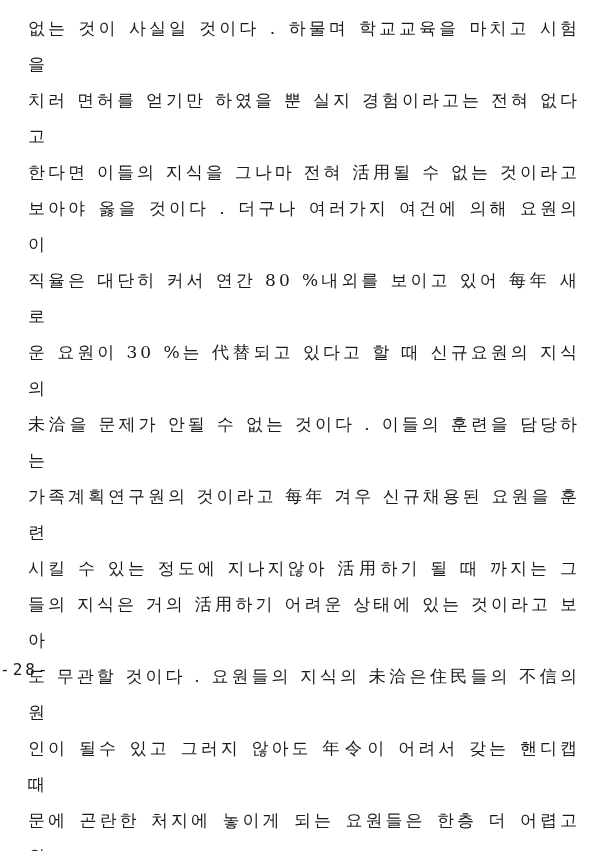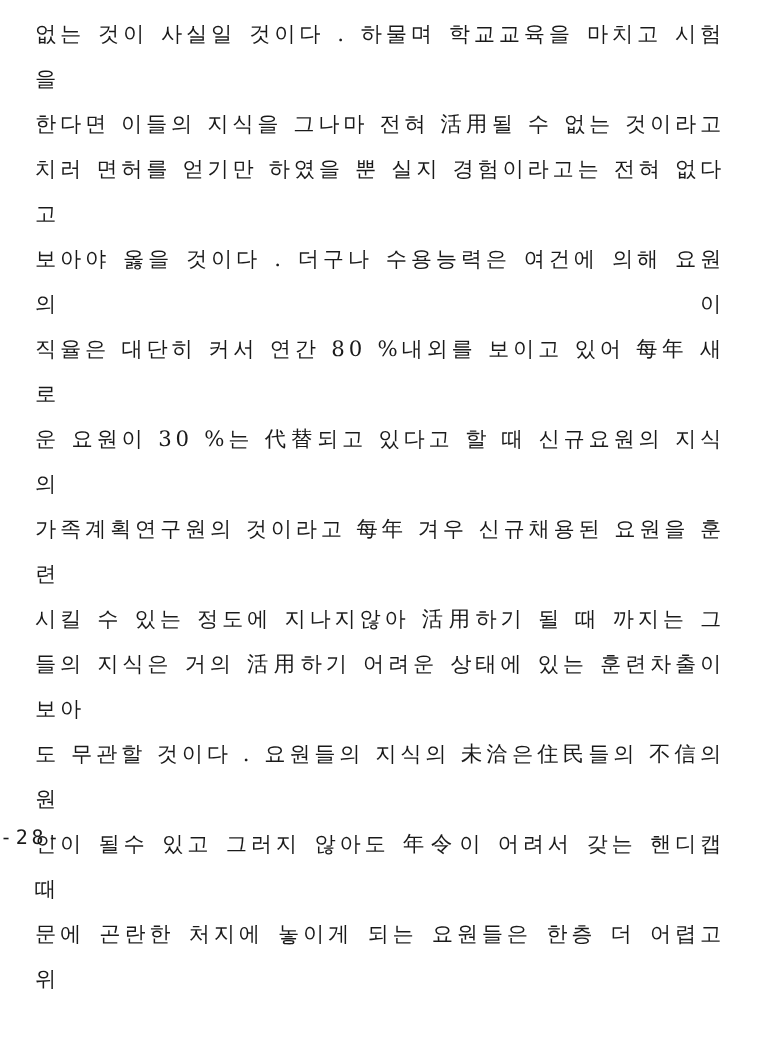--- a/index.html
+++ b/index.html
@@ -47,8 +47,8 @@
 
   <div>
       <div class="line">없는 것이 사실일 것이다 . 하물며 학교교육을 마치고 시험을</div>
+      <div class="line">치러 면허를 얻기만 하였을 뿐 실지 경험이라고는 전혀 없다고</div>
       <div class="line">한다면 이들의 지식을 그나마 전혀 活用될 수 없는 것이라고</div>
-      <div class="line">치러 면허를 얻기만 하였을 뿐 실지 경험이라고는 전혀 없다고</div>
       <div class="line">보아야 옳을 것이다 . 더구나 수용능력은 여건에 의해 요원의 이</div>
       <div class="line">직율은 대단히 커서 연간 80 %내외를 보이고 있어 每年 새로</div>
       <div class="line">운 요원이 30 %는 代替되고 있다고 할 때 신규요원의 지식의</div>

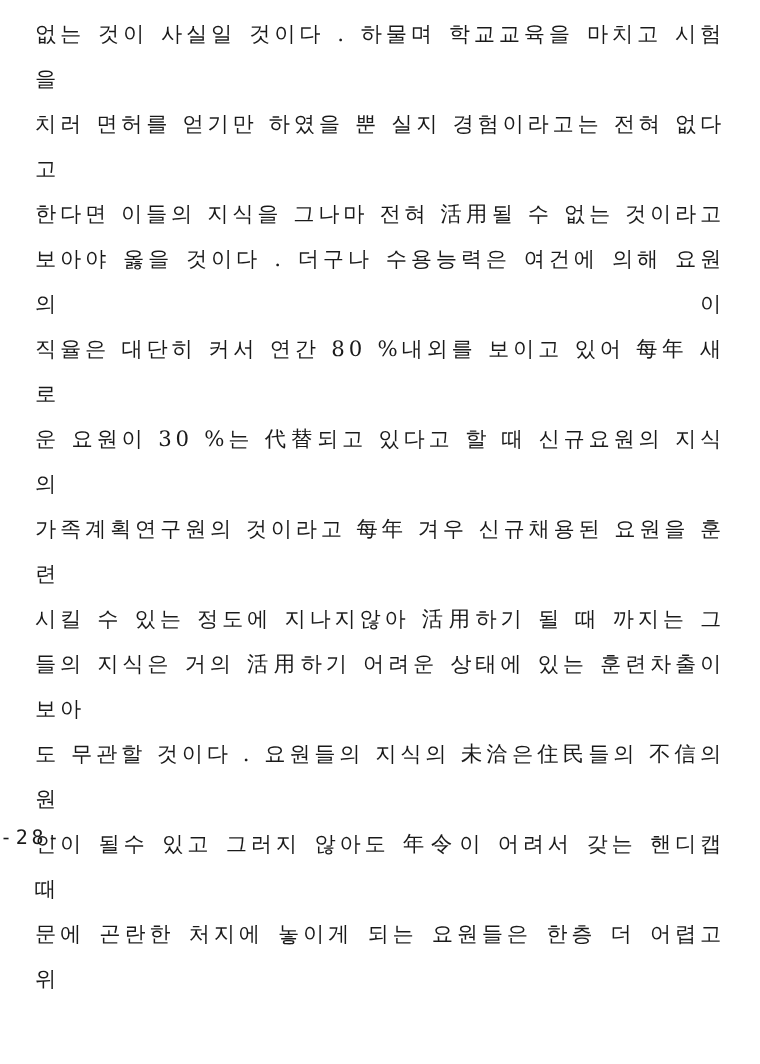--- a/index.html
+++ b/index.html
@@ -49,7 +49,7 @@
       <div class="line">없는 것이 사실일 것이다 . 하물며 학교교육을 마치고 시험을</div>
       <div class="line">치러 면허를 얻기만 하였을 뿐 실지 경험이라고는 전혀 없다고</div>
       <div class="line">한다면 이들의 지식을 그나마 전혀 活用될 수 없는 것이라고</div>
-      <div class="line">보아야 옳을 것이다 . 더구나 수용능력은 여건에 의해 요원의 이</div>
+      <div class="line">보아야 옳을 것이다 . 더구나 여러가지 여건에 의해 요원의 이</div>
       <div class="line">직율은 대단히 커서 연간 80 %내외를 보이고 있어 每年 새로</div>
       <div class="line">운 요원이 30 %는 代替되고 있다고 할 때 신규요원의 지식의</div>
       <div class="line">가족계획연구원의 것이라고 每年 겨우 신규채용된 요원을 훈련</div>

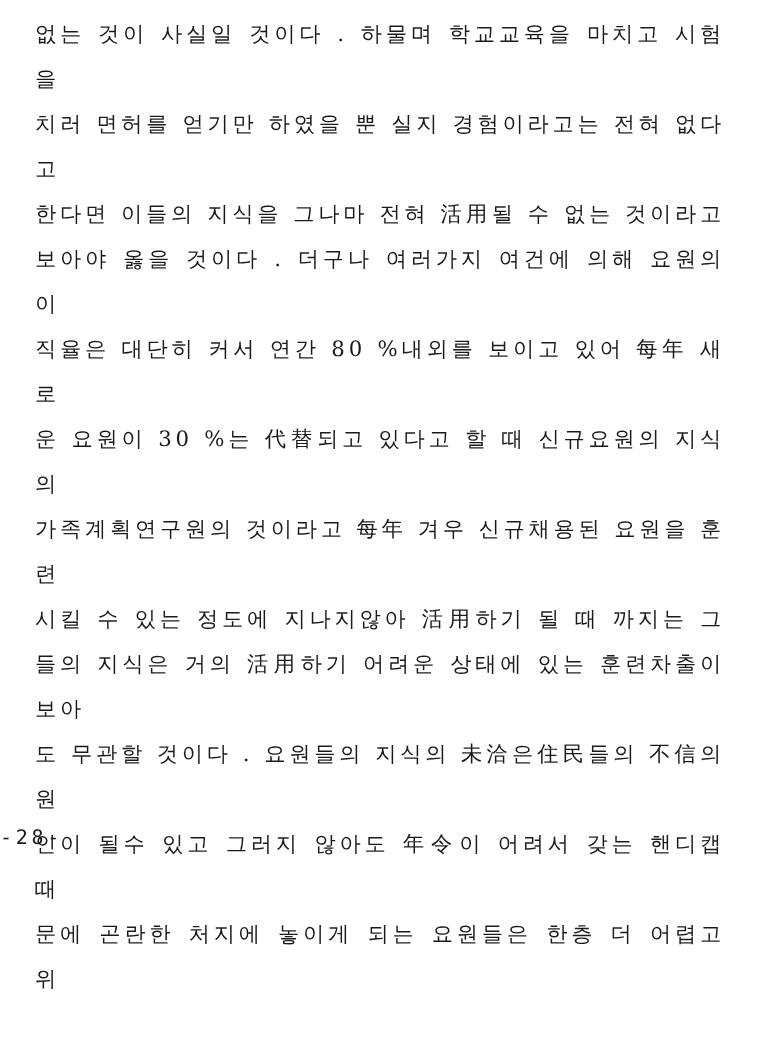--- a/index.html
+++ b/index.html
@@ -52,6 +52,7 @@
       <div class="line">보아야 옳을 것이다 . 더구나 여러가지 여건에 의해 요원의 이</div>
       <div class="line">직율은 대단히 커서 연간 80 %내외를 보이고 있어 每年 새로</div>
       <div class="line">운 요원이 30 %는 代替되고 있다고 할 때 신규요원의 지식의</div>
+      <div class="line">未洽을 문제가 안될 수 없는 것이다 . 이들의 훈련을 담당하는</div>
       <div class="line">가족계획연구원의 것이라고 每年 겨우 신규채용된 요원을 훈련</div>
       <div class="line">시킬 수 있는 정도에 지나지않아 活用하기 될 때 까지는 그</div>
       <div class="line">들의 지식은 거의 活用하기 어려운 상태에 있는 훈련차출이 보아</div>

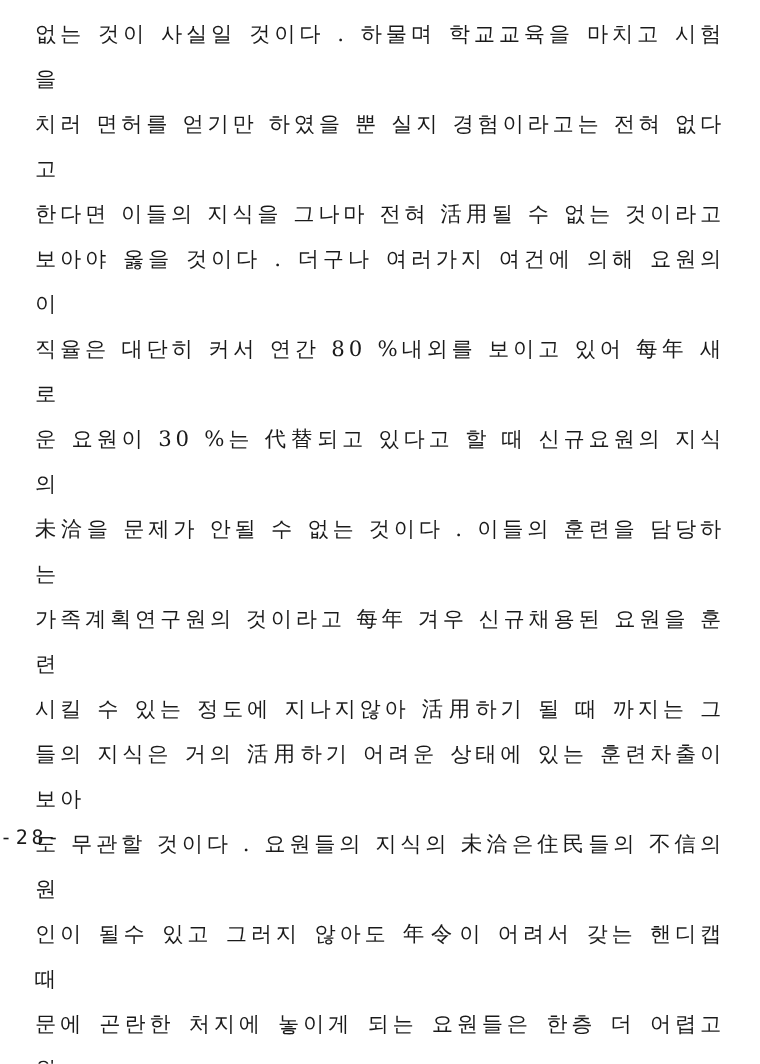--- a/index.html
+++ b/index.html
@@ -55,7 +55,7 @@
       <div class="line">未洽을 문제가 안될 수 없는 것이다 . 이들의 훈련을 담당하는</div>
       <div class="line">가족계획연구원의 것이라고 每年 겨우 신규채용된 요원을 훈련</div>
       <div class="line">시킬 수 있는 정도에 지나지않아 活用하기 될 때 까지는 그</div>
-      <div class="line">들의 지식은 거의 活用하기 어려운 상태에 있는 훈련차출이 보아</div>
+      <div class="line">들의 지식은 거의 活用하기 어려운 상태에 있는 것이라고 보아</div>
       <div class="line">도 무관할 것이다 . 요원들의 지식의 未洽은住民들의 不信의 원</div>
       <div class="line">인이 될수 있고 그러지 않아도 年令이 어려서 갖는 핸디캡 때</div>
       <div class="line">문에 곤란한 처지에 놓이게 되는 요원들은 한층 더 어렵고 위</div>

